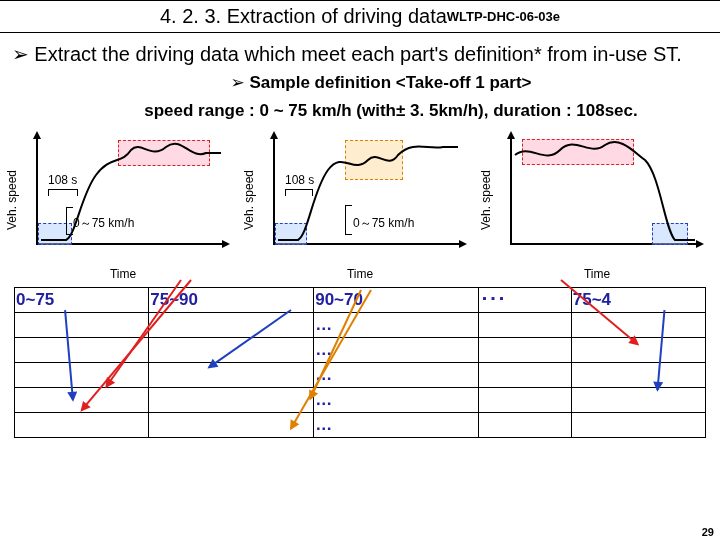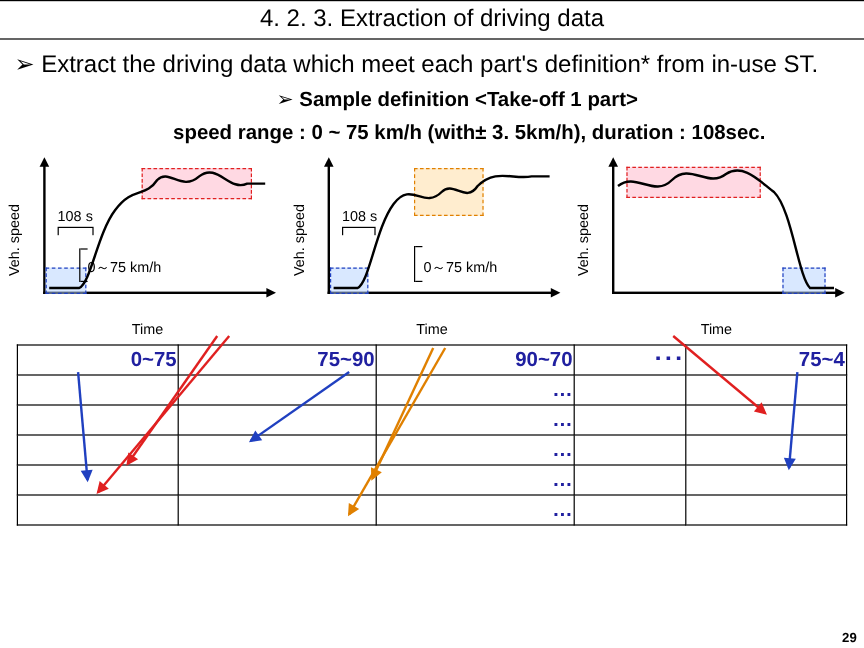--- a/index.html
+++ b/index.html
@@ -196,6 +196,7 @@
 
 <div class="header">
   <span class="title">4. 2. 3. Extraction of driving data</span>
+  <span class="docid">WLTP-DHC-06-03e</span>
 </div>
 
 <div class="body-text arrow-bullet">Extract the driving data which meet each part's definition* from in-use ST.</div>

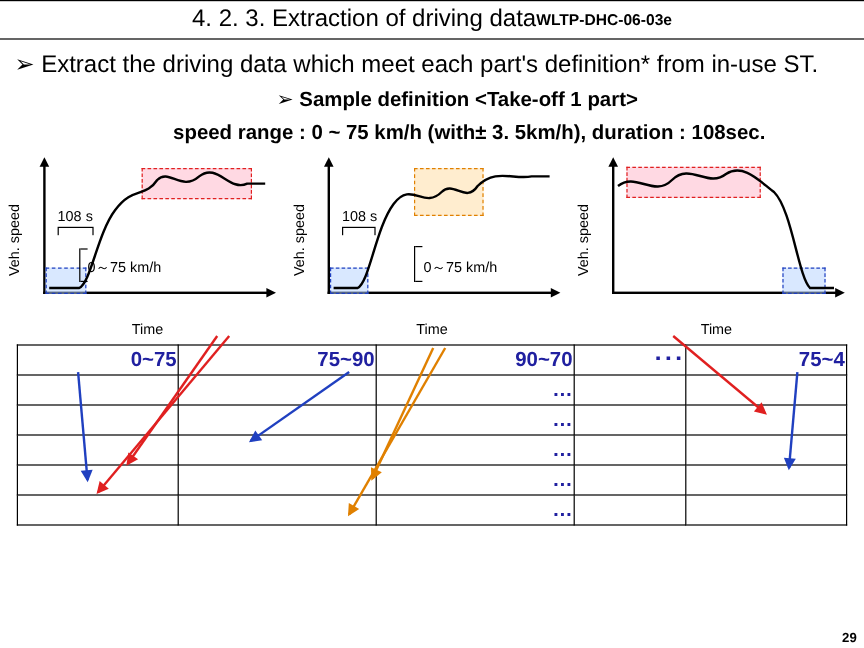--- a/index.html
+++ b/index.html
@@ -157,7 +157,7 @@
   td {
     border: 1px solid #000;
     height: 22px;
-    text-align: right;
+    text-align: left;
     font-size: 17px;
     font-weight: bold;
     color: #2020a0;

